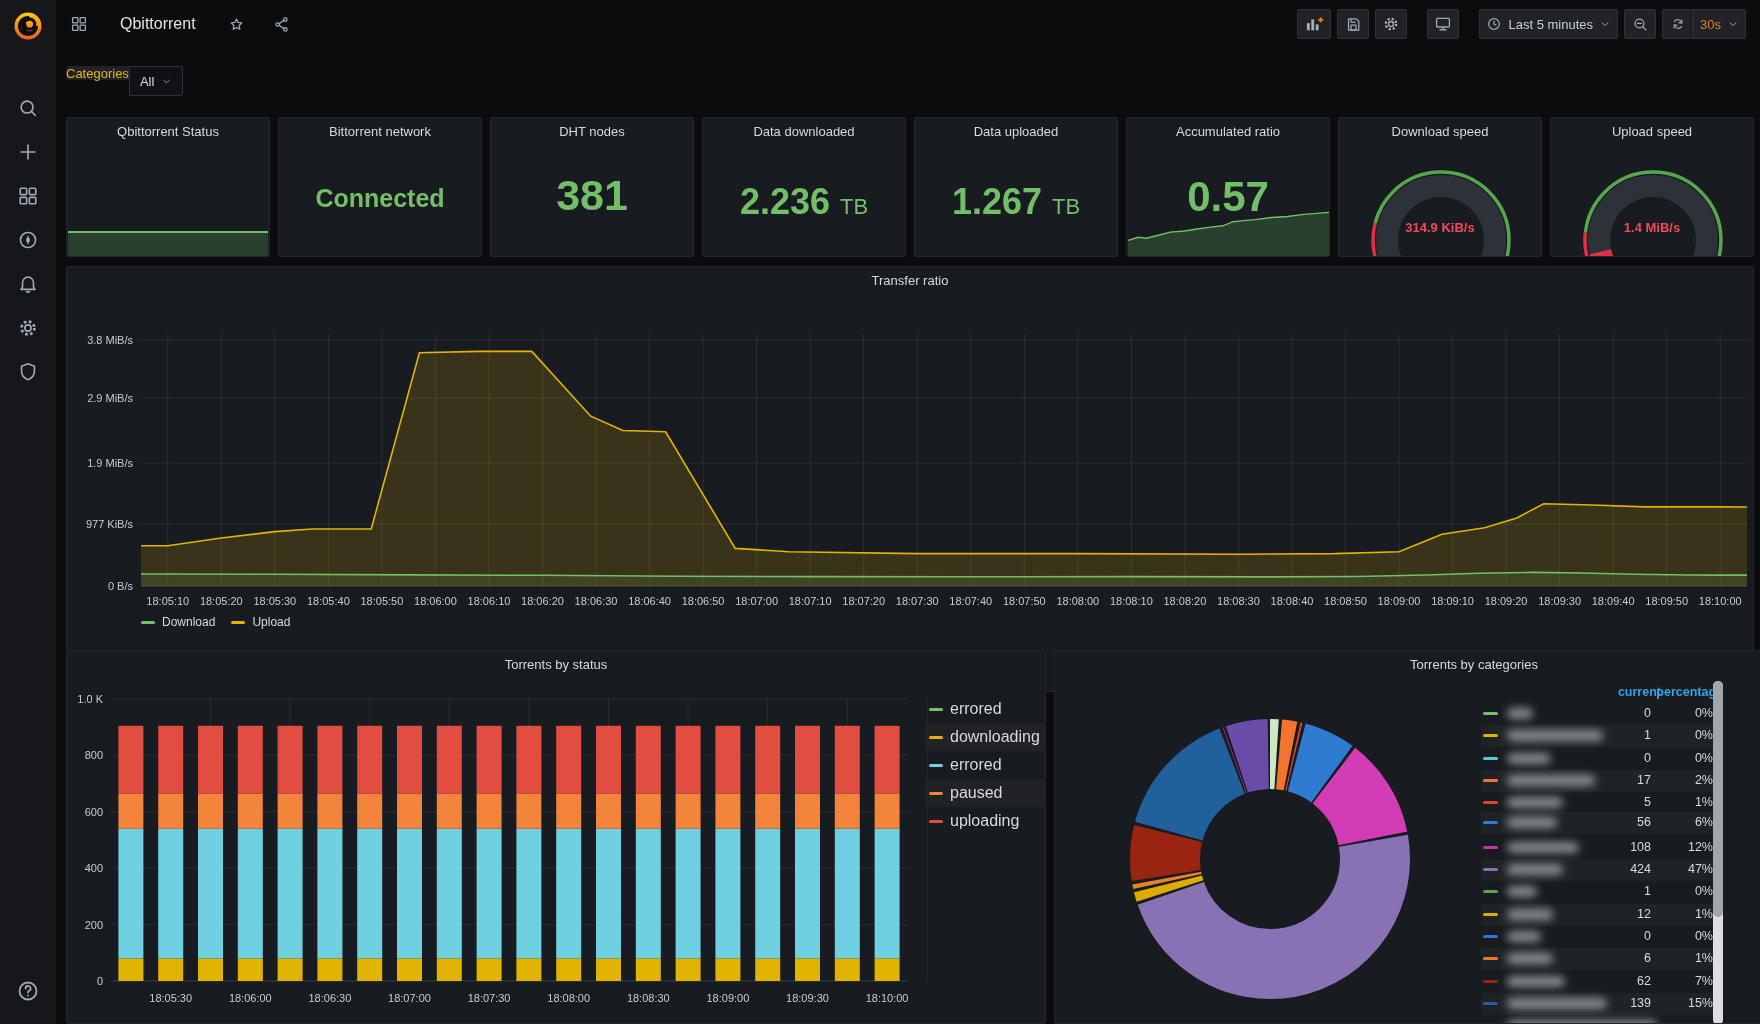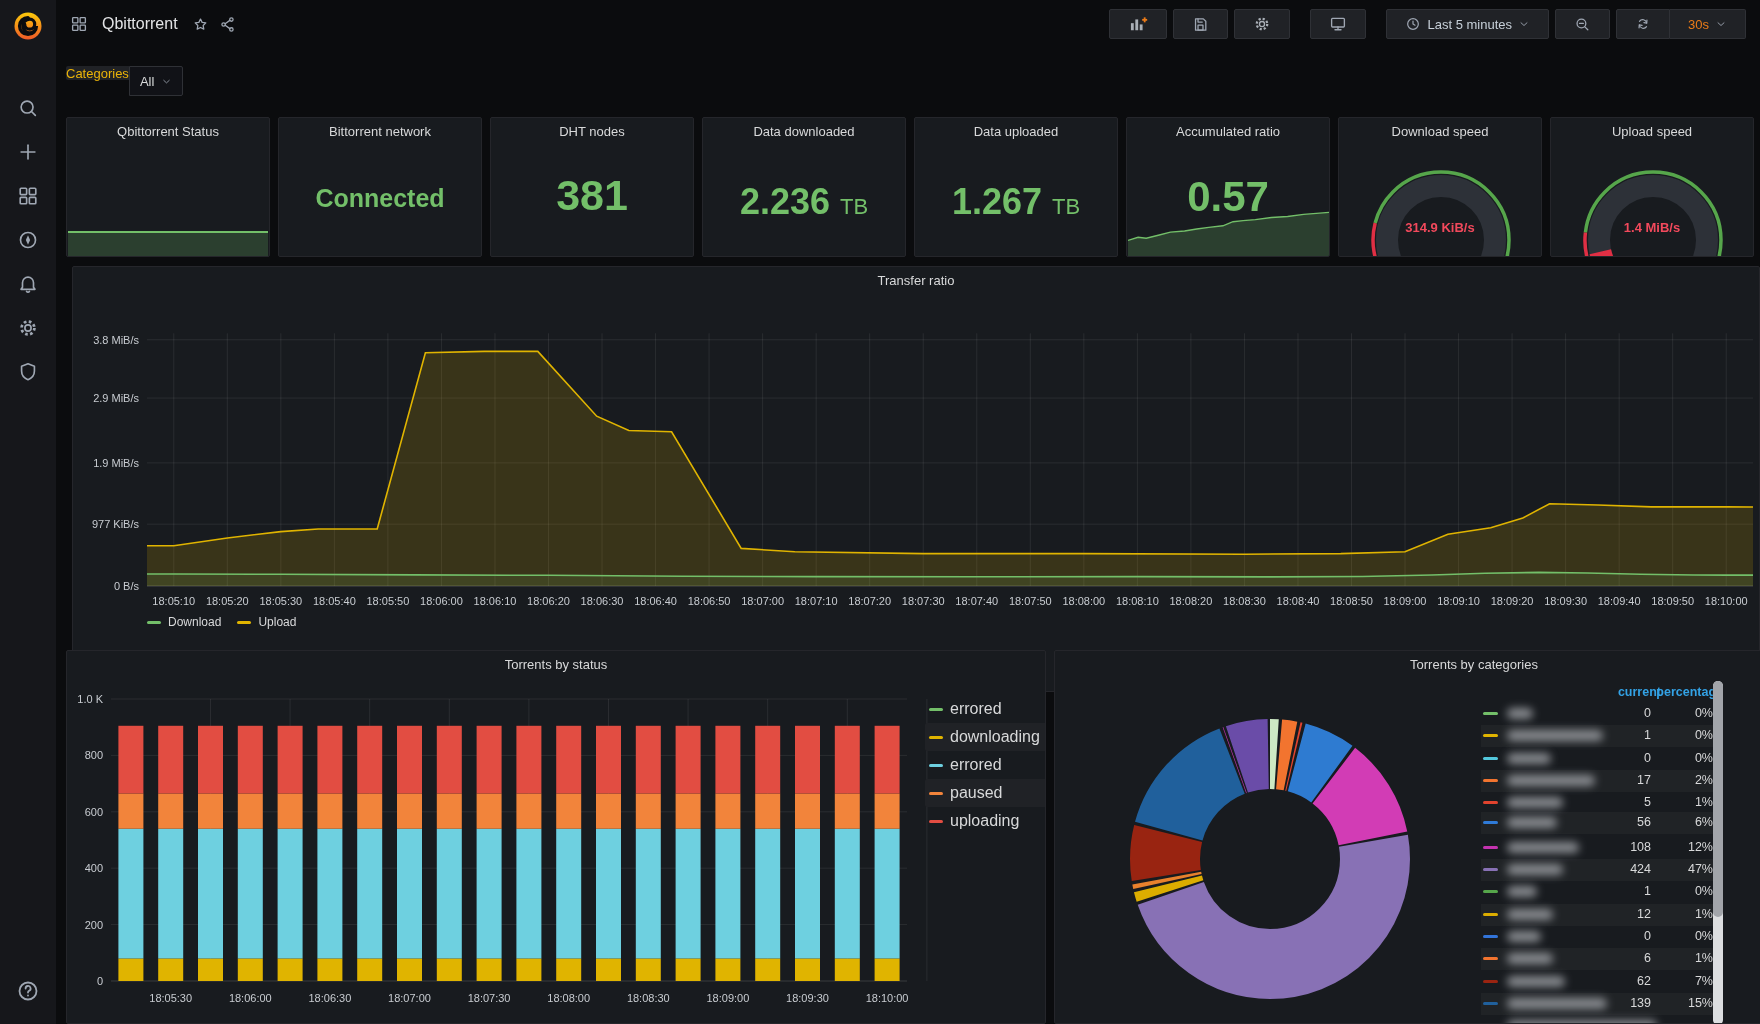--- a/index.html
+++ b/index.html
@@ -18,7 +18,7 @@
   
   #topbar { position:absolute; left:56px; top:0; width:1704px; height:48px; background:#0b0c0e;
     display:flex; align-items:center; padding:0 14px; }
-  .tb-left { display:flex; align-items:center; gap:10px; }
+  .tb-left { display:flex; align-items:center; gap:28px; }
   #dash-title { font-size:16px; font-weight:500; color:#e3e4e6; margin:0 4px; }
   .tb-right { margin-left:auto; display:flex; align-items:center; gap:6px; }
   .tb-btn { height:30px; min-width:32px; padding:0 18px; background:#202226; border:1px solid #2f3136; border-radius:2px;

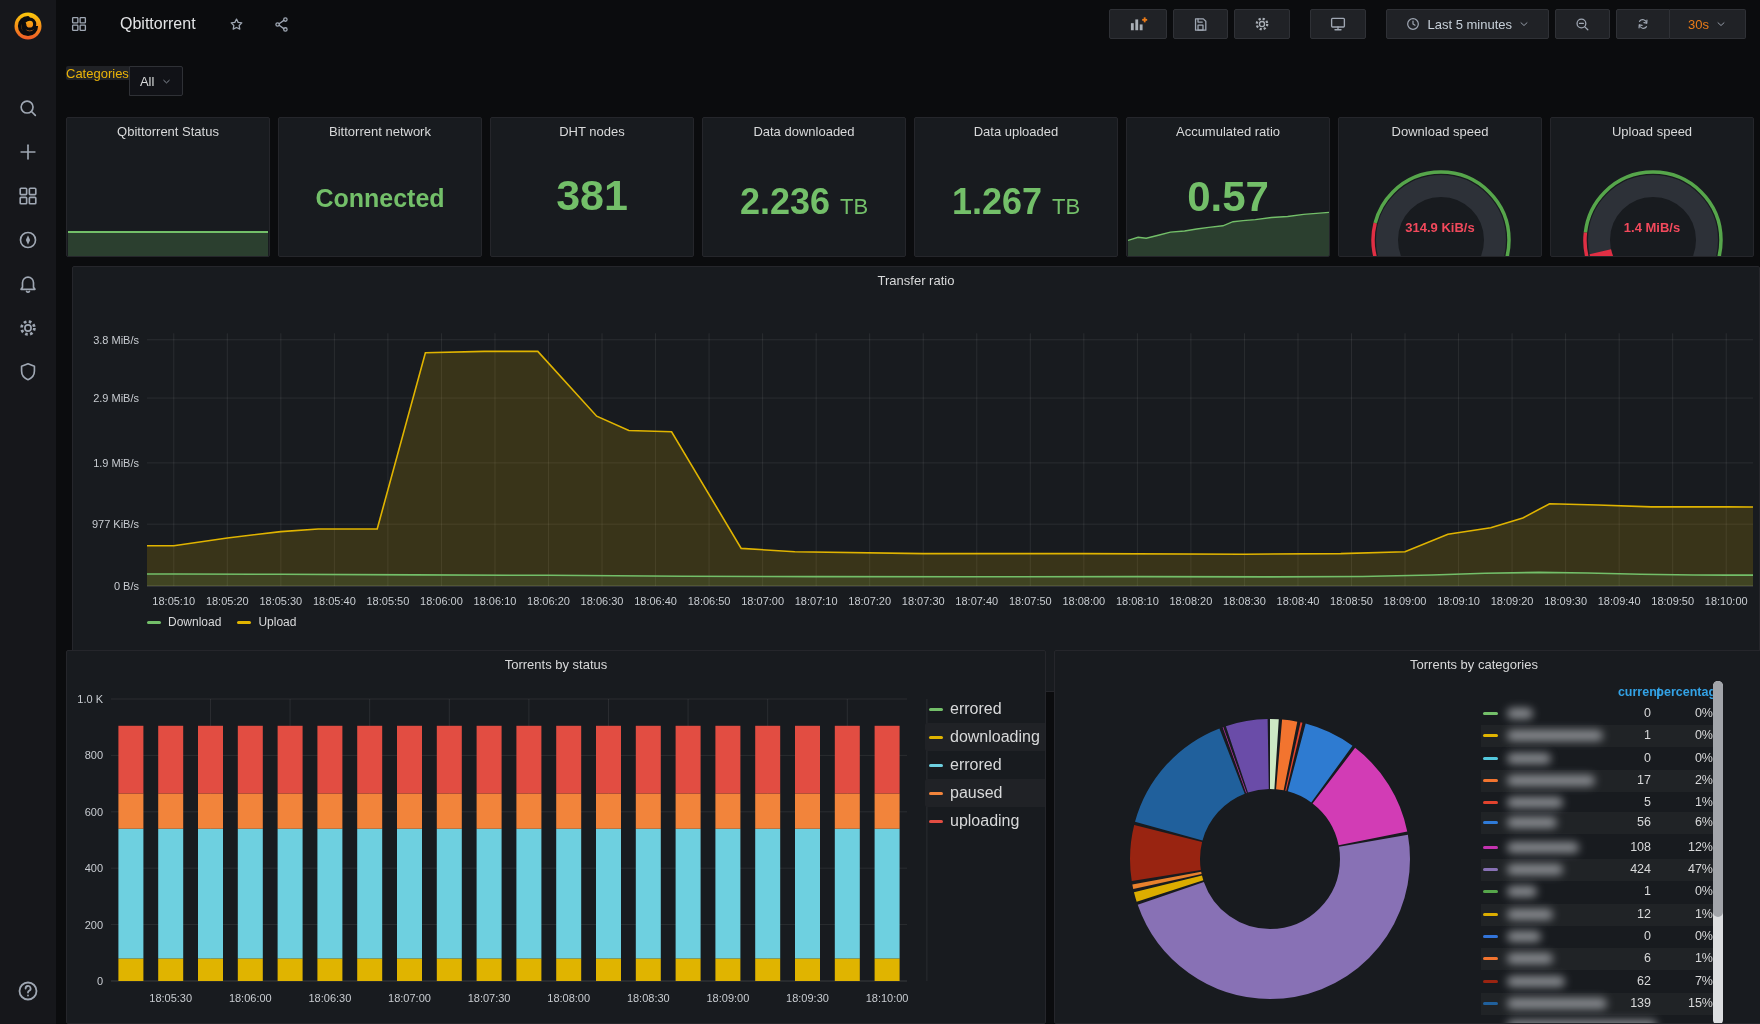--- a/index.html
+++ b/index.html
@@ -21,7 +21,7 @@
   .tb-left { display:flex; align-items:center; gap:28px; }
   #dash-title { font-size:16px; font-weight:500; color:#e3e4e6; margin:0 4px; }
   .tb-right { margin-left:auto; display:flex; align-items:center; gap:6px; }
-  .tb-btn { height:30px; min-width:32px; padding:0 18px; background:#202226; border:1px solid #2f3136; border-radius:2px;
+  .tb-btn { height:30px; min-width:32px; padding:0 6px; background:#202226; border:1px solid #2f3136; border-radius:2px;
     display:flex; align-items:center; justify-content:center; gap:6px; cursor:pointer; color:#c7d0d9; font-size:13px; }
   .tb-group { display:flex; }
   .tb-group .tb-btn { border-radius:0; }

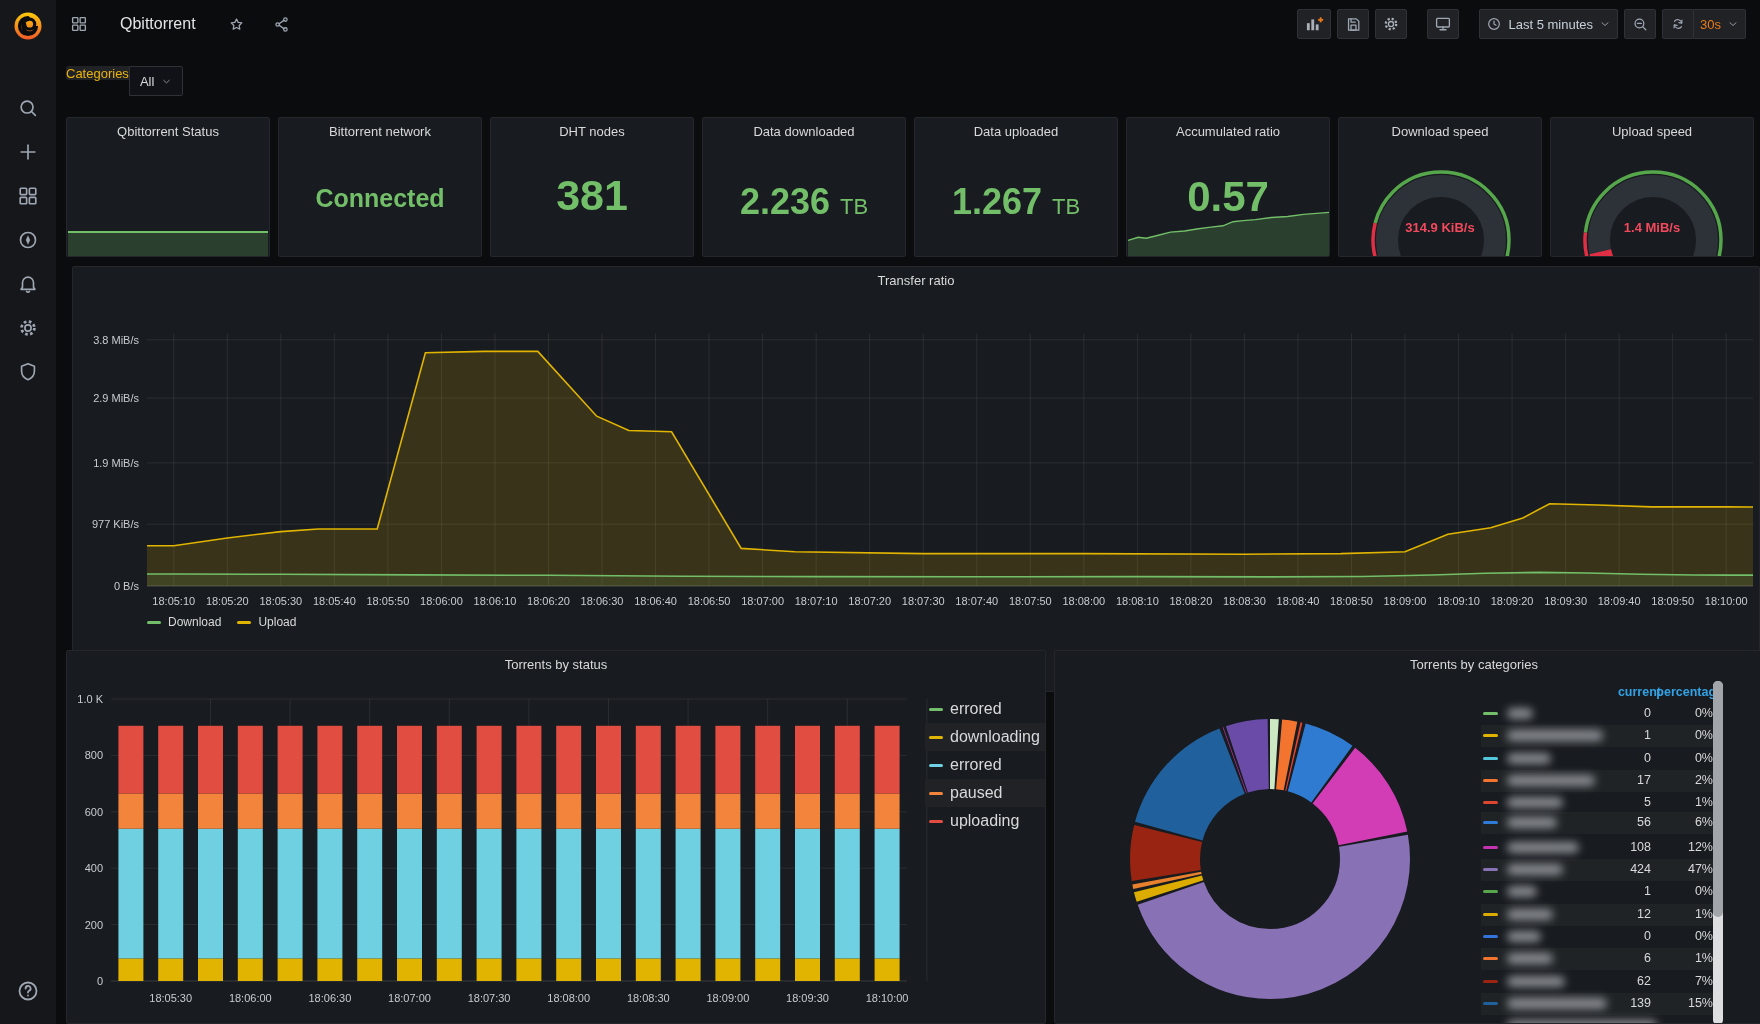--- a/index.html
+++ b/index.html
@@ -289,7 +289,7 @@
   <div class="gauge-value">1.4 MiB/s</div>
 </div>
 
-<div class="panel" style="left:72px;top:266px;width:1688px;height:426px;">
+<div class="panel" style="left:66px;top:266px;width:1688px;height:426px;">
   <div class="ptitle">Transfer ratio</div>
   <svg id="transfer-svg" width="1686" height="346" viewBox="0 0 1686 346">
       <line x1="74" y1="46.76000000000002" x2="1680" y2="46.76000000000002" stroke="rgba(255,255,255,0.08)"></line>

